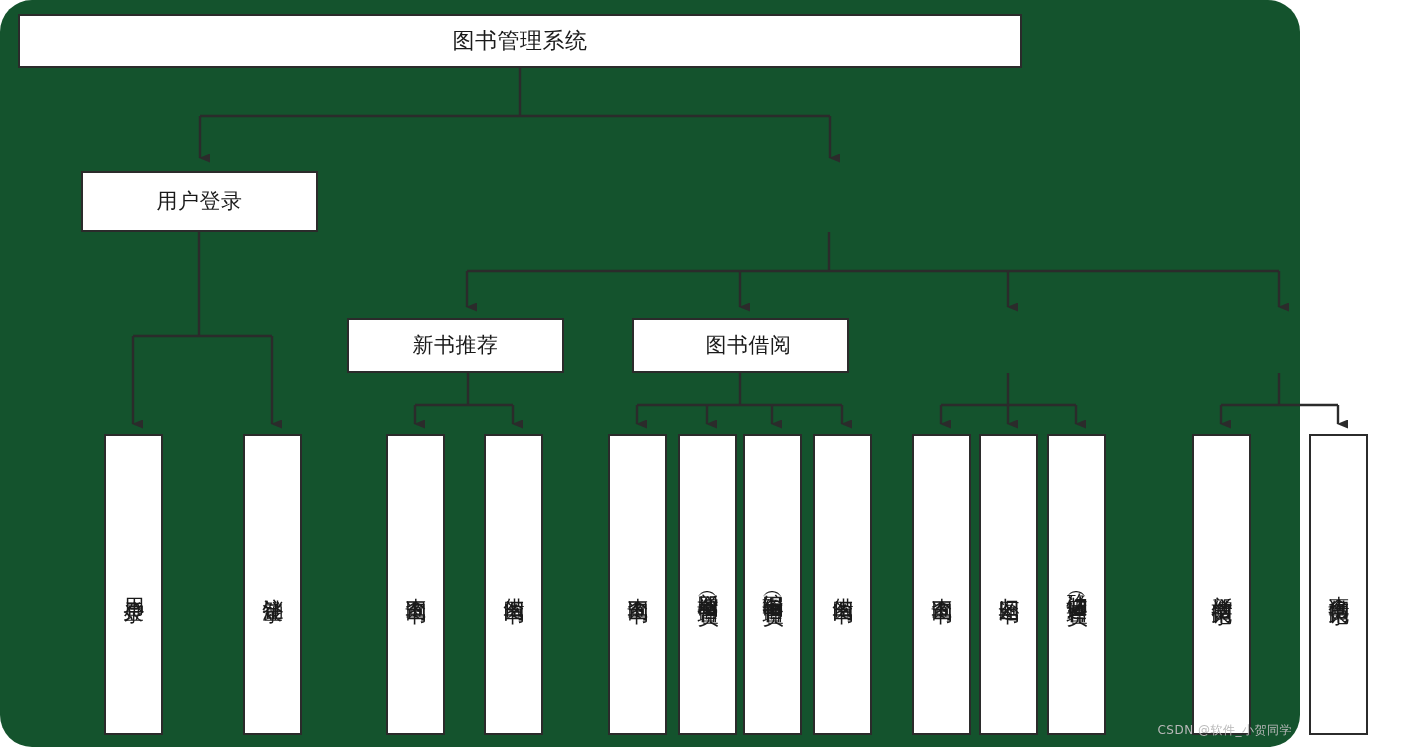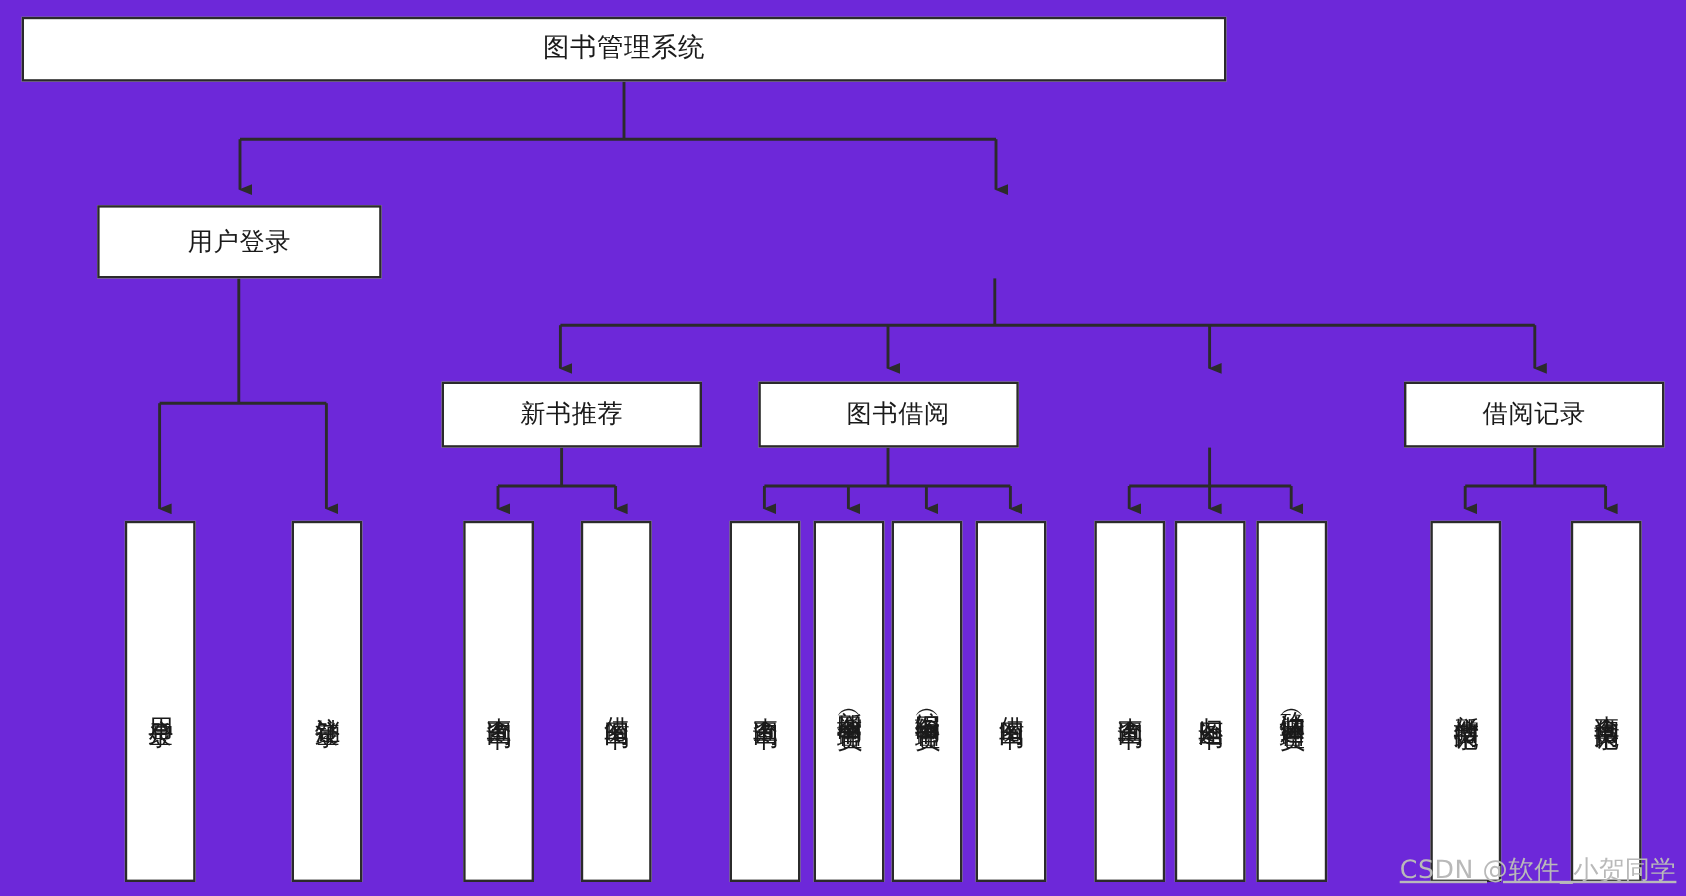--- a/index.html
+++ b/index.html
@@ -16,9 +16,10 @@
   }
   #diagram-root {
     position: relative;
-    width: 1405px;
+    width: 1300px;
     height: 747px;
-    background: #6d28d9;
+    background: #14532d;
+    border-radius: 32px;
   }
   svg.connector-layer {
     position: absolute;

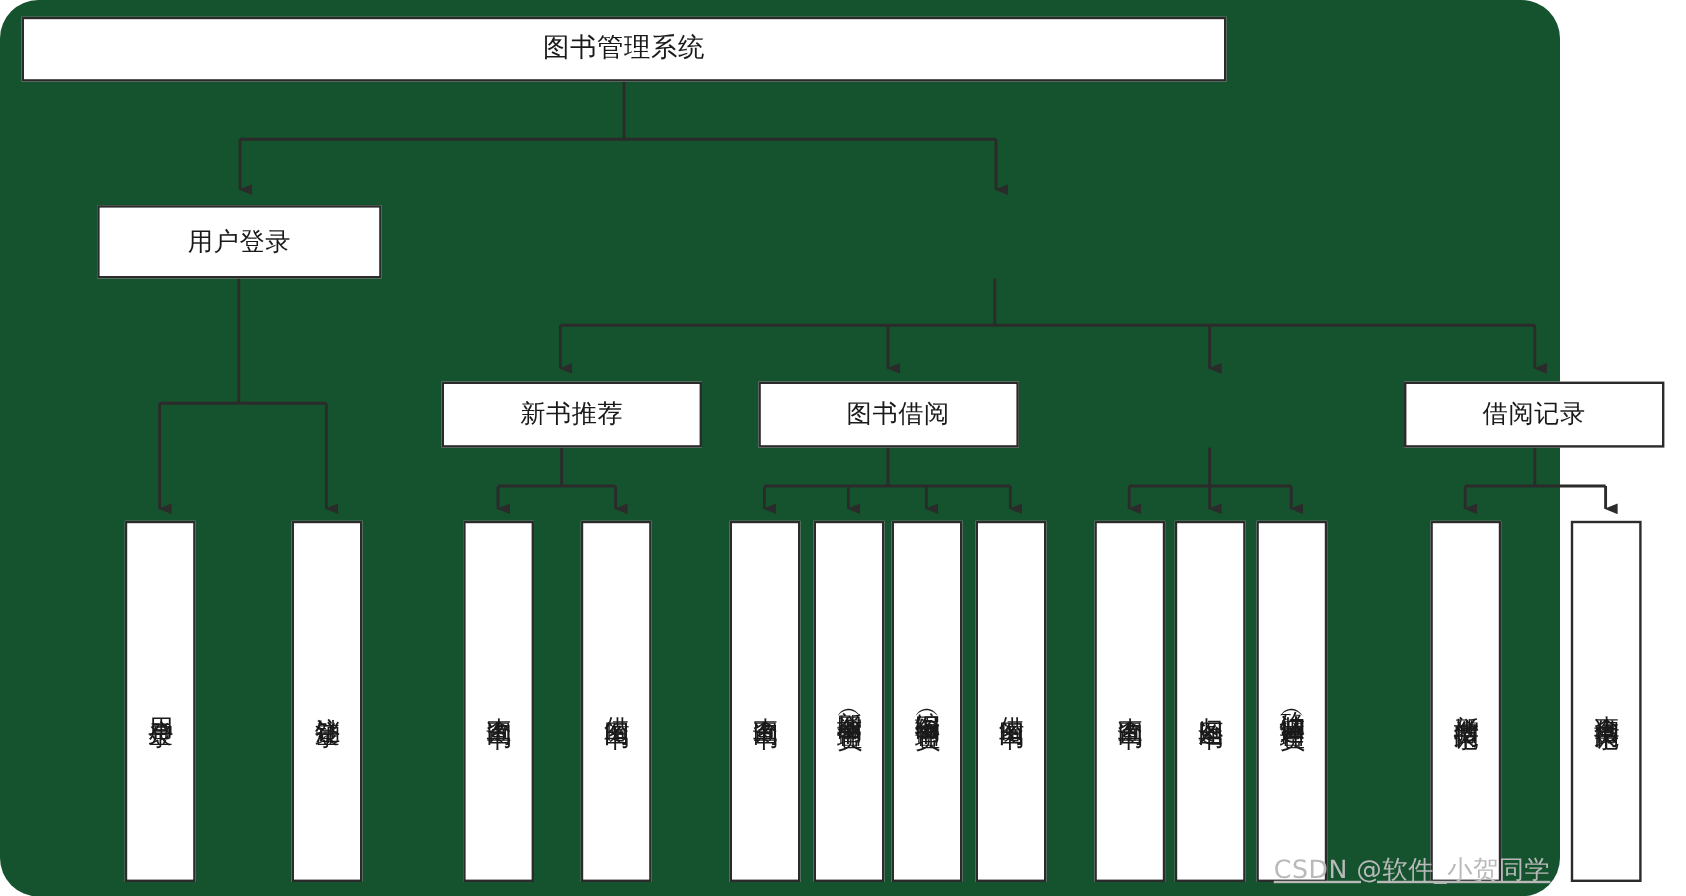--- a/index.html
+++ b/index.html
@@ -145,7 +145,7 @@
   </div>
 
 
-  <div class="node-box node-h" style="left:368px; top:318px; width:217px; height:55px;">
+  <div class="node-box node-h" style="left:347px; top:318px; width:217px; height:55px;">
     <span class="node-label">新书推荐</span>
   </div>
 

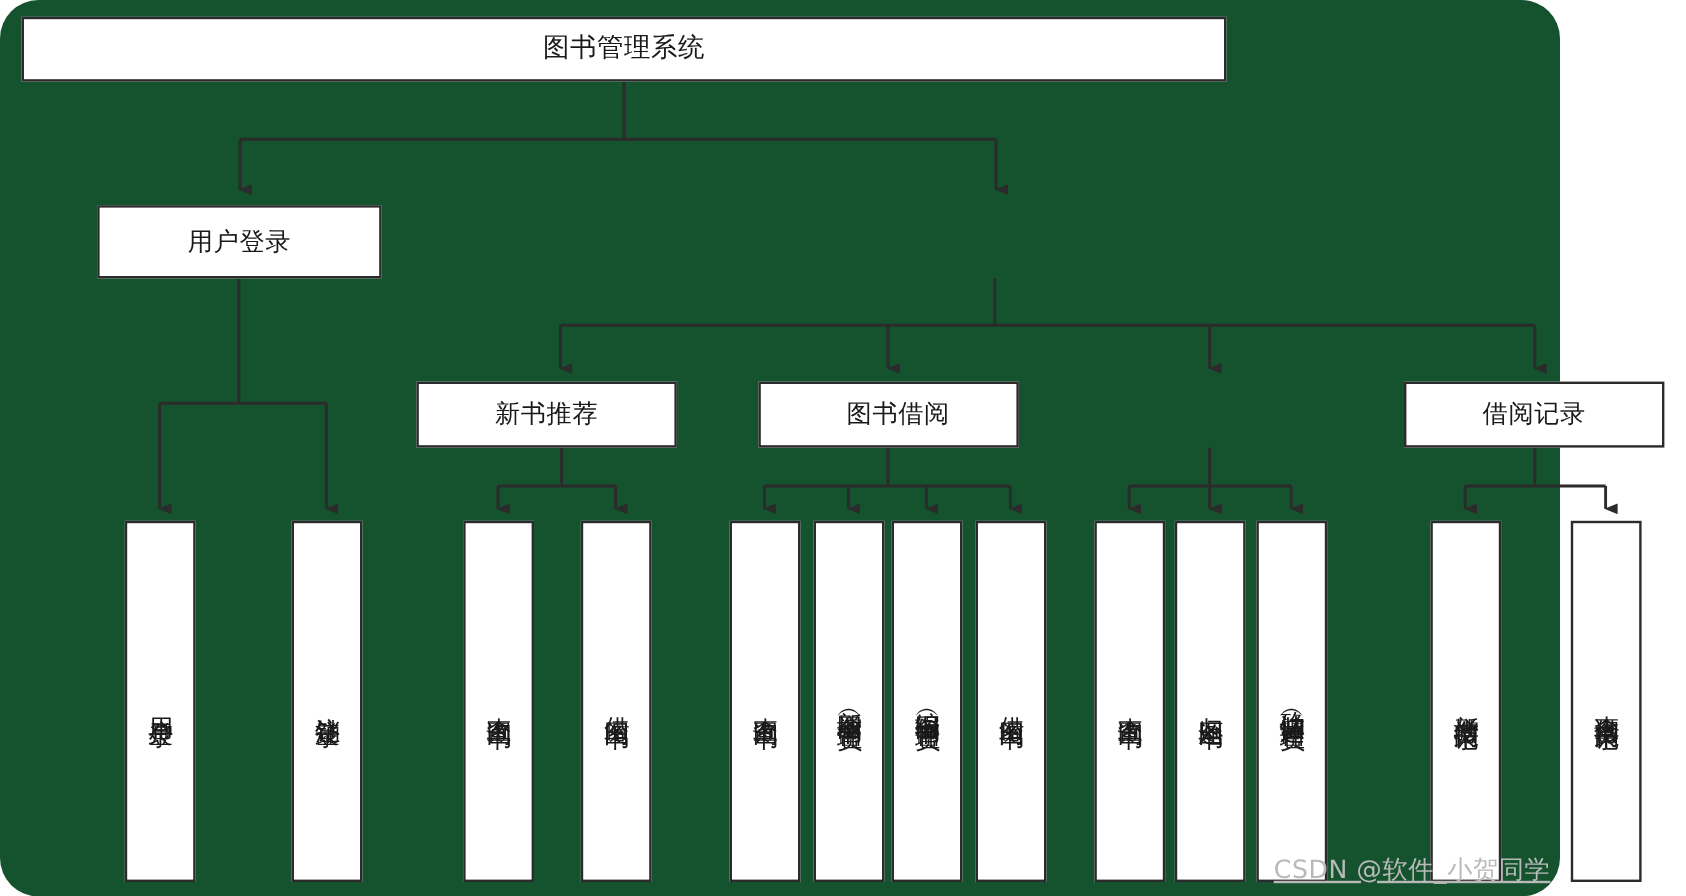--- a/index.html
+++ b/index.html
@@ -154,9 +154,6 @@
   </div>
 
 
-  <div class="node-box node-h" style="left:1170px; top:318px; width:217px; height:55px;">
-    <span class="node-label">借阅记录</span>
-  </div>
 
   <div class="node-box node-v" style="left:104px; top:434px; width:59px; height:301px;">
     <span class="node-label">用户登录</span>

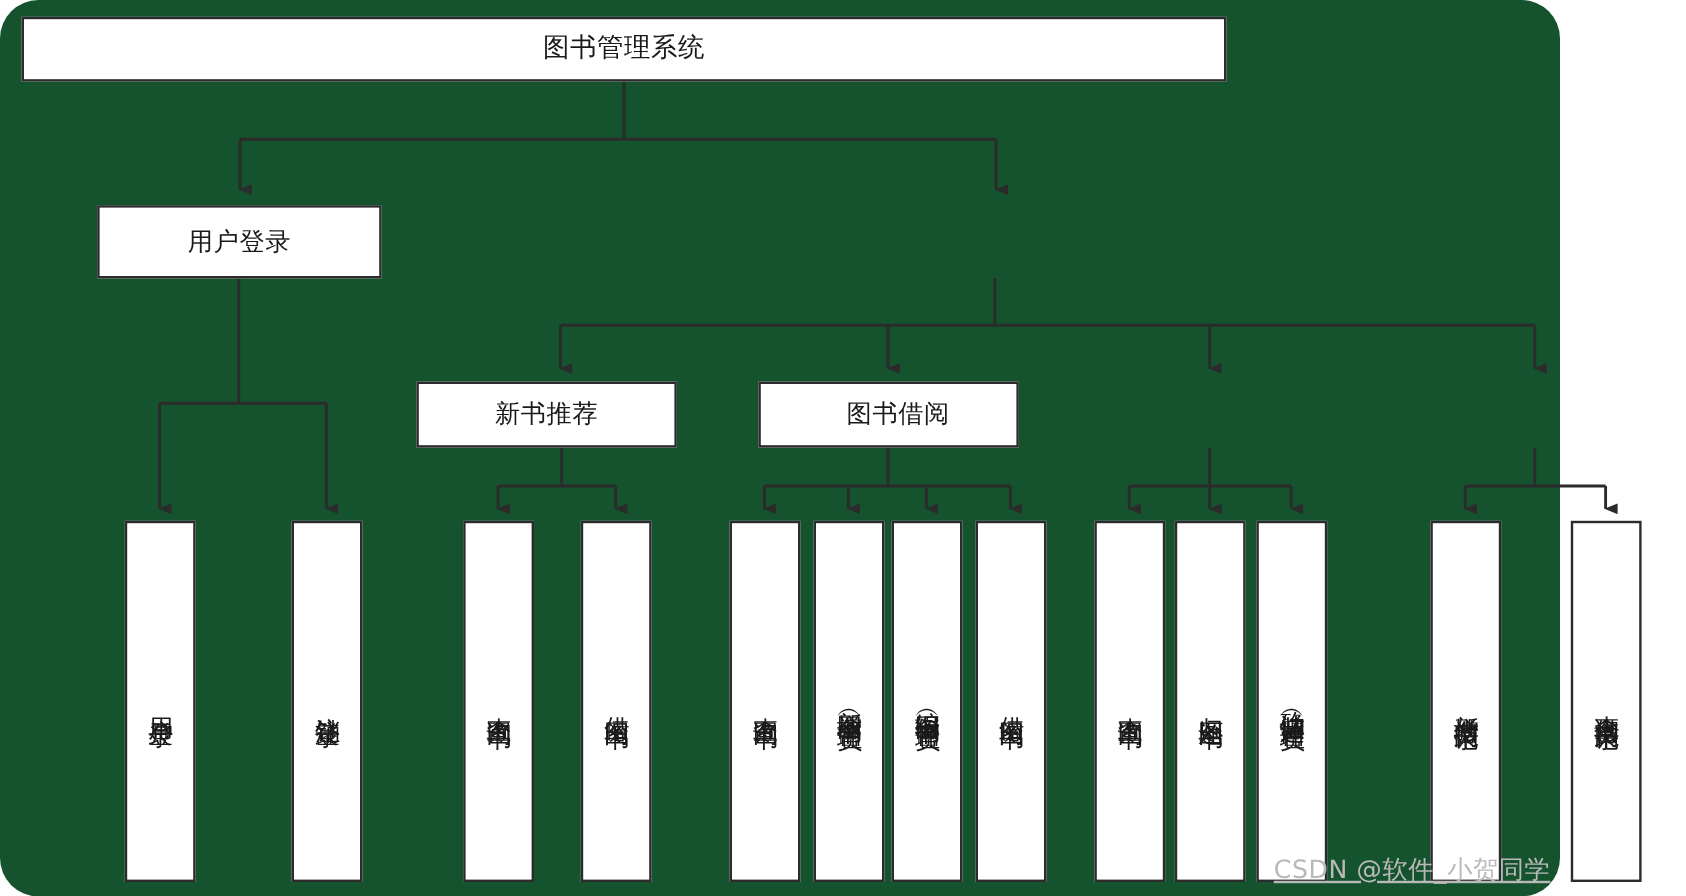--- a/index.html
+++ b/index.html
@@ -70,12 +70,11 @@
     position: absolute;
     right: 8px;
     bottom: 8px;
-    font-size: 21px;
+    font-size: 12px;
     color: #b9b9b9;
     letter-spacing: 0.5px;
     user-select: none;
     white-space: nowrap;
-    text-decoration: underline;
   }
 </style>
 </head>

